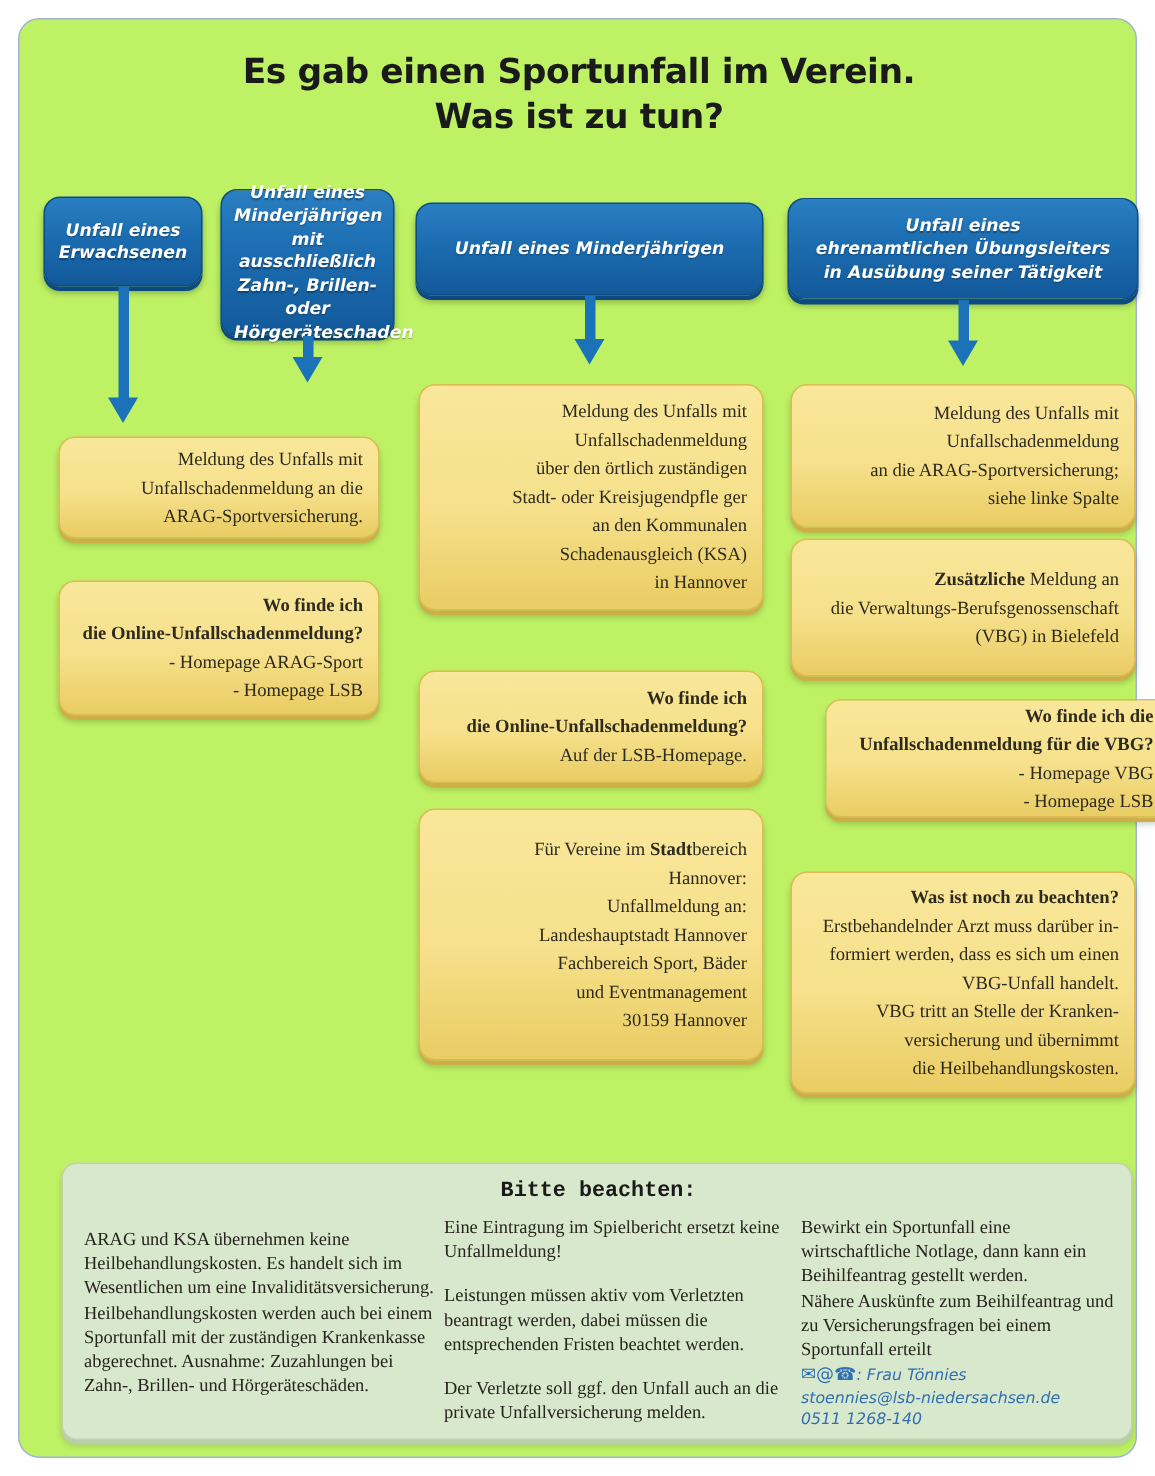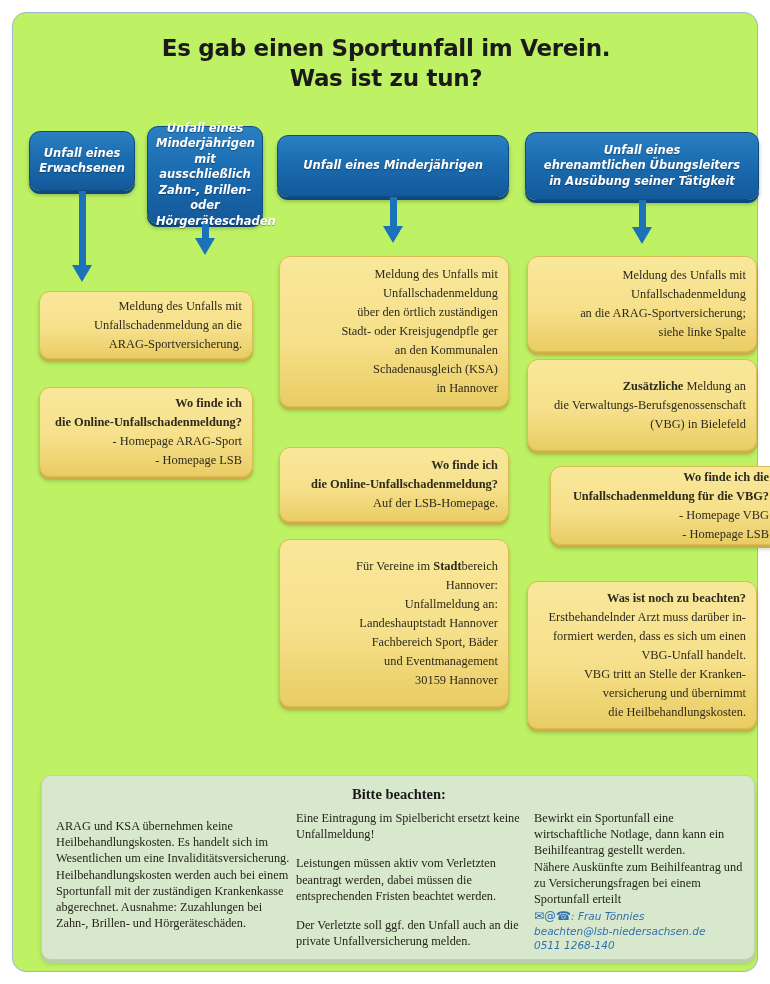--- a/index.html
+++ b/index.html
@@ -130,7 +130,7 @@
     left: 0; top: 10px;
     width: 714px;
     text-align: center;
-    font-family: Liberation Serif, serif;
+    font-family: Liberation Mono, monospace;
     font-weight: bold;
     font-size: 14.5px;
     color: #1a1a1a;

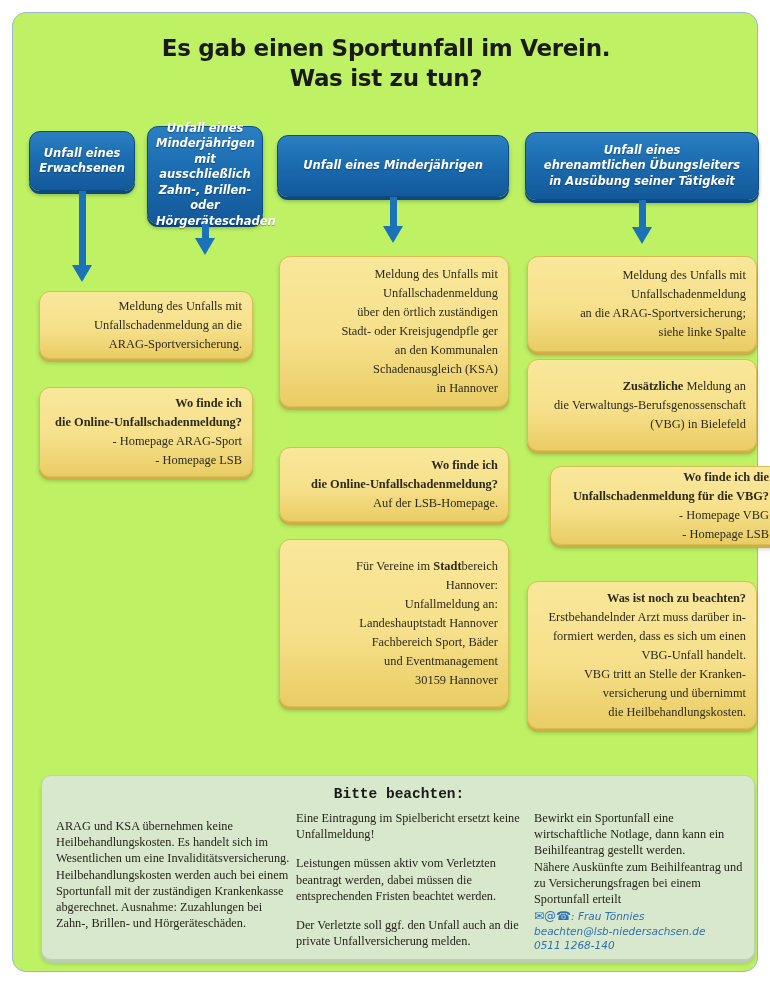--- a/index.html
+++ b/index.html
@@ -305,7 +305,7 @@
         <p style="margin-bottom:2px">Nähere Auskünfte zum Beihilfeantrag und zu Versicherungsfragen bei einem Sportunfall erteilt</p>
         <div class="contact">
           <span class="line"><span class="icons">✉@☎</span><span>: Frau Tönnies</span></span>
-          <span class="line">beachten@lsb-niedersachsen.de</span>
+          <span class="line">stoennies@lsb-niedersachsen.de</span>
           <span class="line">0511 1268-140</span>
         </div>
       </div>

